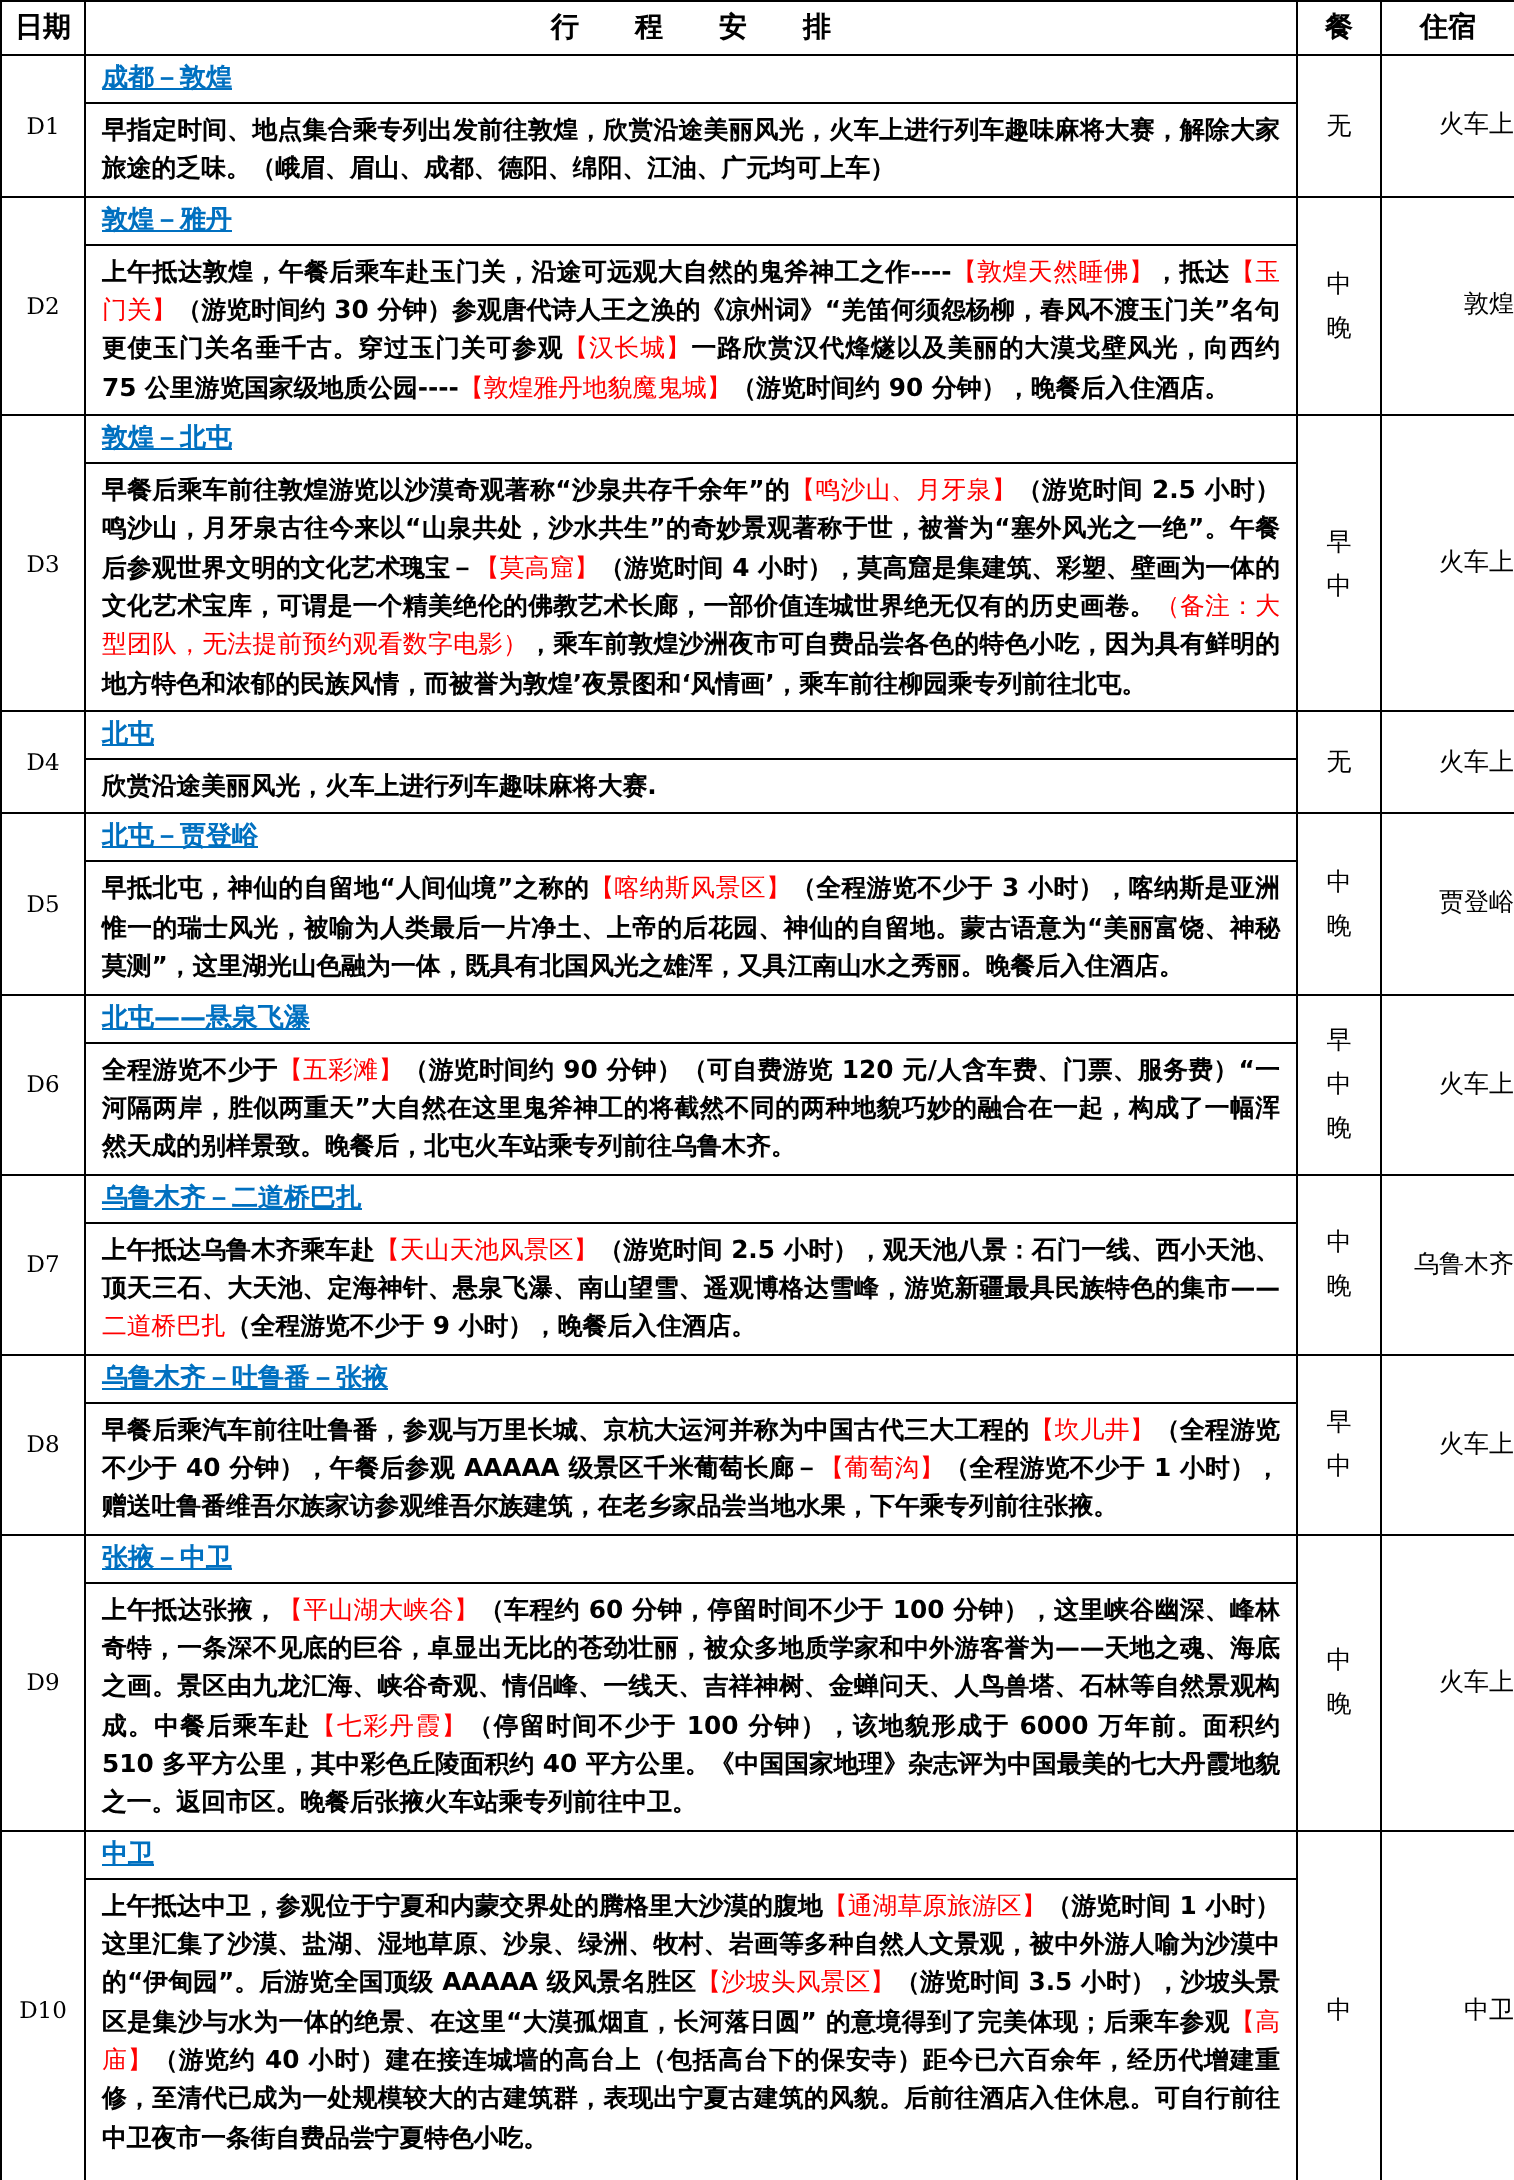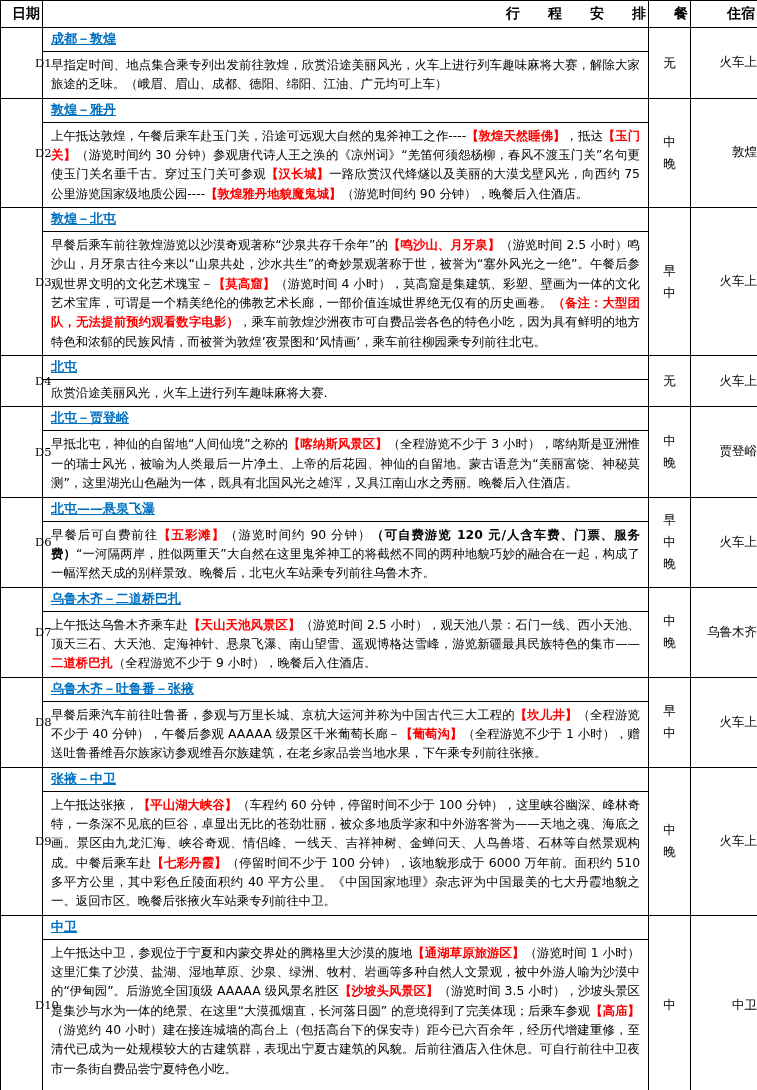--- a/index.html
+++ b/index.html
@@ -6,7 +6,7 @@
   body{width:757px;font-family:"DejaVu Sans","Liberation Sans",sans-serif;color:#000;}
   table{border-collapse:collapse;width:757px;table-layout:fixed;}
   th,td{border:1.5px solid #000;padding:0;}
-  thead th{font-size:14px;font-weight:bold;padding:4px 2px;text-align:right;background:#fff;}
+  thead th{font-size:14px;font-weight:bold;padding:4px 2px;text-align:center;background:#fff;}
   .day-cell{text-align:left;vertical-align:middle;font-family:"DejaVu Serif","Liberation Serif",serif;font-size:11.5px;padding-left:34px;}
   .itin-cell{vertical-align:top;}
   .route-title{color:var(--title-blue,#0070c0);font-weight:bold;font-size:13px;padding:2px 8px 3px 8px;border-bottom:1.5px solid #000;text-decoration:underline;}

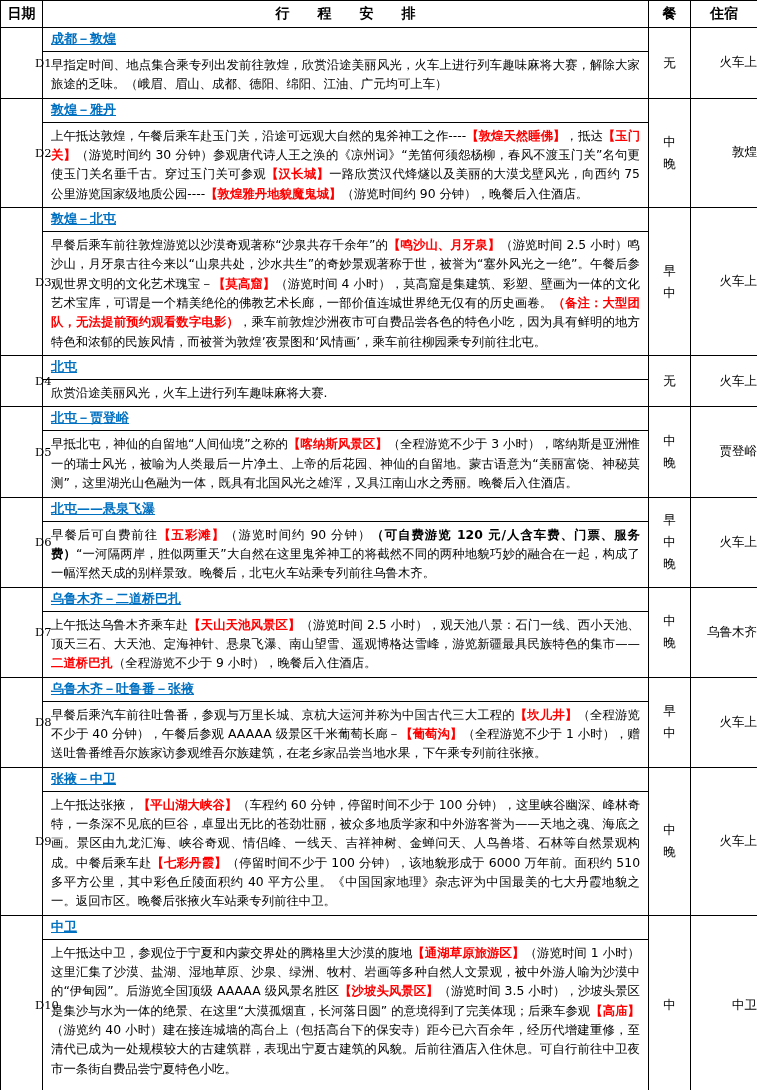--- a/index.html
+++ b/index.html
@@ -7,7 +7,7 @@
   table{border-collapse:collapse;width:757px;table-layout:fixed;}
   th,td{border:1.5px solid #000;padding:0;}
   thead th{font-size:14px;font-weight:bold;padding:4px 2px;text-align:center;background:#fff;}
-  .day-cell{text-align:left;vertical-align:middle;font-family:"DejaVu Serif","Liberation Serif",serif;font-size:11.5px;padding-left:34px;}
+  .day-cell{text-align:center;vertical-align:middle;font-family:"DejaVu Serif","Liberation Serif",serif;font-size:11.5px;}
   .itin-cell{vertical-align:top;}
   .route-title{color:var(--title-blue,#0070c0);font-weight:bold;font-size:13px;padding:2px 8px 3px 8px;border-bottom:1.5px solid #000;text-decoration:underline;}
   .day-body{padding:3px 8px 4px 8px;font-size:12.4px;line-height:1.56;text-align:justify;}

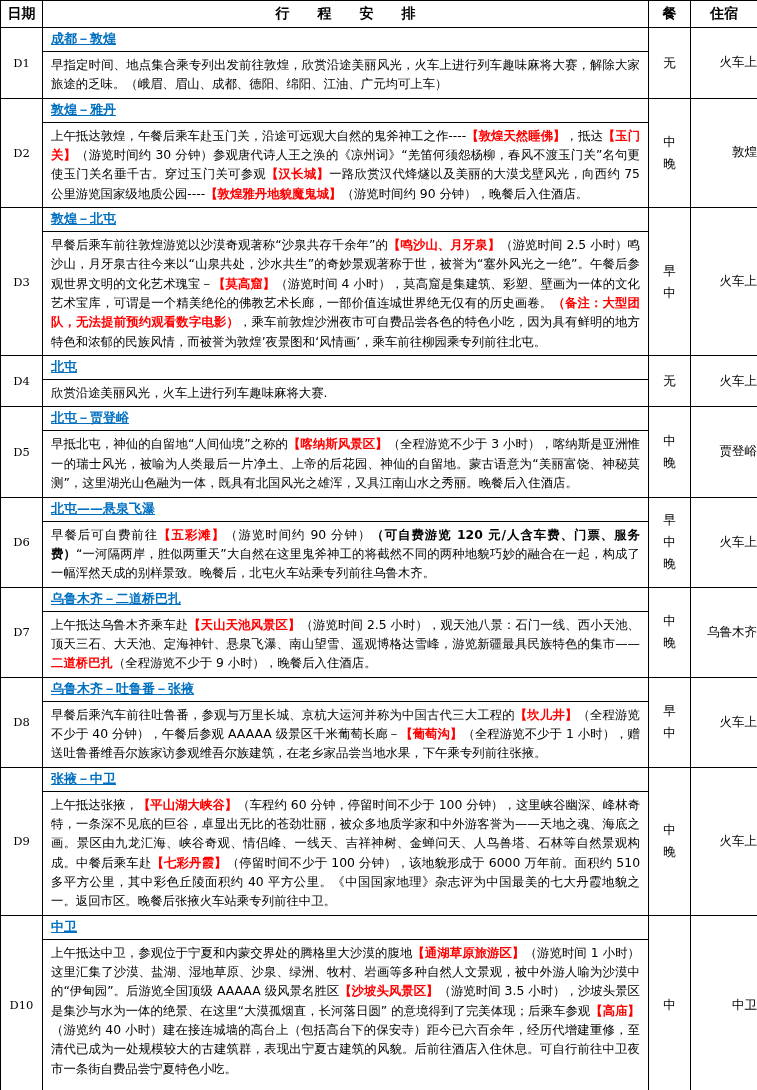--- a/index.html
+++ b/index.html
@@ -14,7 +14,7 @@
   tbody tr:nth-child(10) .day-body{min-height:148px;}
   .seg-red{color:var(--highlight-red,#ff0000);font-weight:bold;}
   .seg-bold{font-weight:bold;}
-  .seg-normal{font-weight:normal;}
+  .seg-normal{font-weight:bold;}
   .meals-cell{text-align:center;vertical-align:middle;font-size:12.5px;white-space:pre-line;line-height:1.75;}
   .lodging-cell{text-align:right;vertical-align:middle;font-size:12.5px;}
 </style>

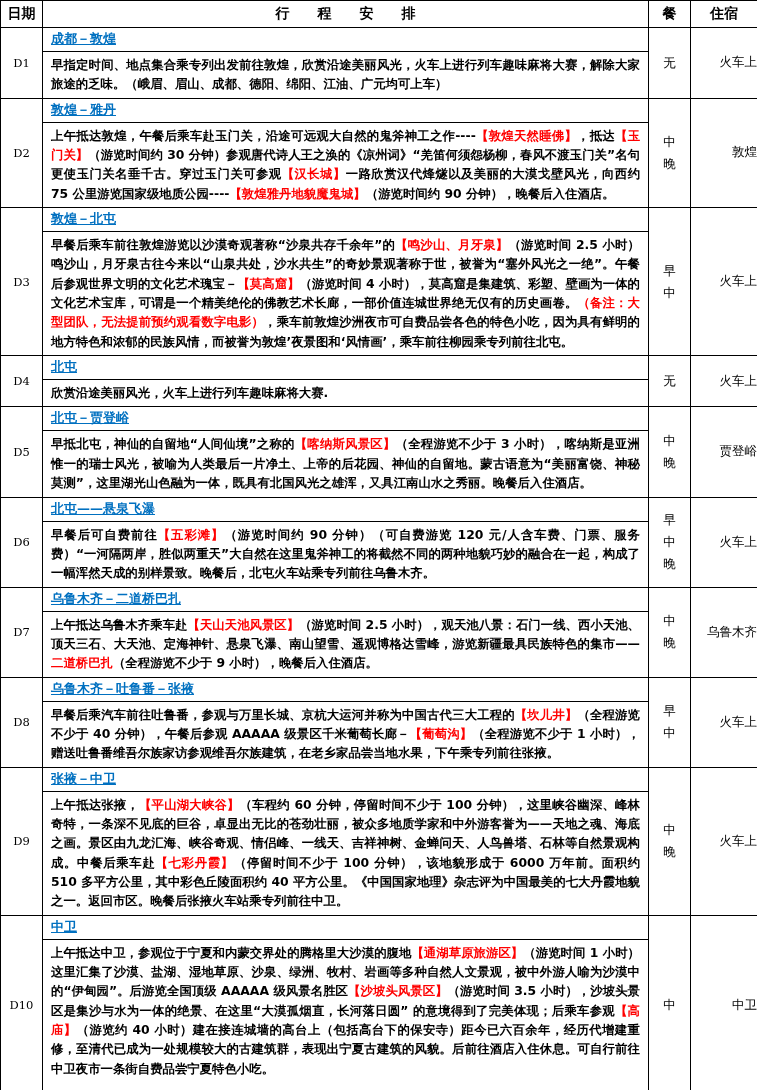--- a/index.html
+++ b/index.html
@@ -12,7 +12,7 @@
   .route-title{color:var(--title-blue,#0070c0);font-weight:bold;font-size:13px;padding:2px 8px 3px 8px;border-bottom:1.5px solid #000;text-decoration:underline;}
   .day-body{padding:3px 8px 4px 8px;font-size:12.4px;line-height:1.56;text-align:justify;}
   tbody tr:nth-child(10) .day-body{min-height:148px;}
-  .seg-red{color:var(--highlight-red,#ff0000);font-weight:bold;}
+  .seg-red{color:var(--highlight-red,#ff0000);font-weight:normal;}
   .seg-bold{font-weight:bold;}
   .seg-normal{font-weight:bold;}
   .meals-cell{text-align:center;vertical-align:middle;font-size:12.5px;white-space:pre-line;line-height:1.75;}

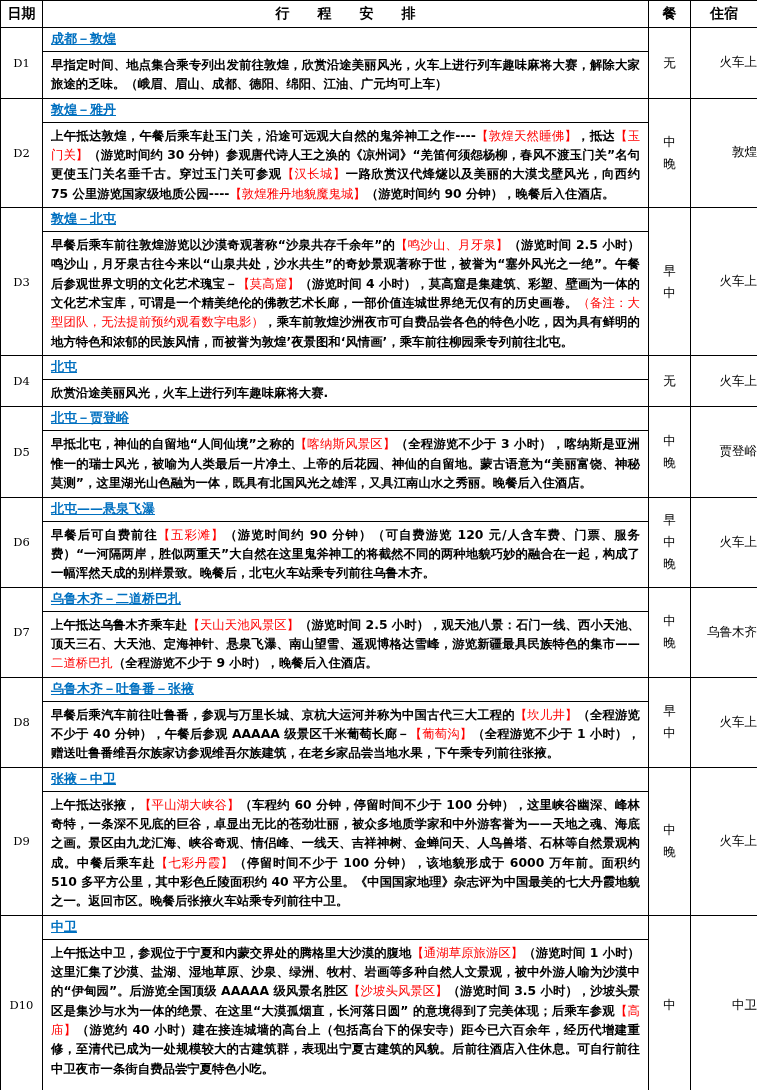--- a/index.html
+++ b/index.html
@@ -89,7 +89,7 @@
         <td class="day-cell">D6</td>
         <td class="itin-cell">
           <div class="route-title">北屯——悬泉飞瀑</div>
-          <div class="day-body"><span class="seg-normal">早餐后可自费前往</span><span class="seg-red">【五彩滩】</span><span class="seg-normal">（游览时间约 90 分钟）</span><span class="seg-bold">（可自费游览 120 元/人含车费、门票、服务费）</span><span class="seg-normal">“一河隔两岸，胜似两重天”大自然在这里鬼斧神工的将截然不同的两种地貌巧妙的融合在一起，构成了一幅浑然天成的别样景致。晚餐后，北屯火车站乘专列前往乌鲁木齐。</span></div>
+          <div class="day-body"><span class="seg-normal">全程游览不少于</span><span class="seg-red">【五彩滩】</span><span class="seg-normal">（游览时间约 90 分钟）</span><span class="seg-bold">（可自费游览 120 元/人含车费、门票、服务费）</span><span class="seg-normal">“一河隔两岸，胜似两重天”大自然在这里鬼斧神工的将截然不同的两种地貌巧妙的融合在一起，构成了一幅浑然天成的别样景致。晚餐后，北屯火车站乘专列前往乌鲁木齐。</span></div>
         </td>
         <td class="meals-cell">早
 中

